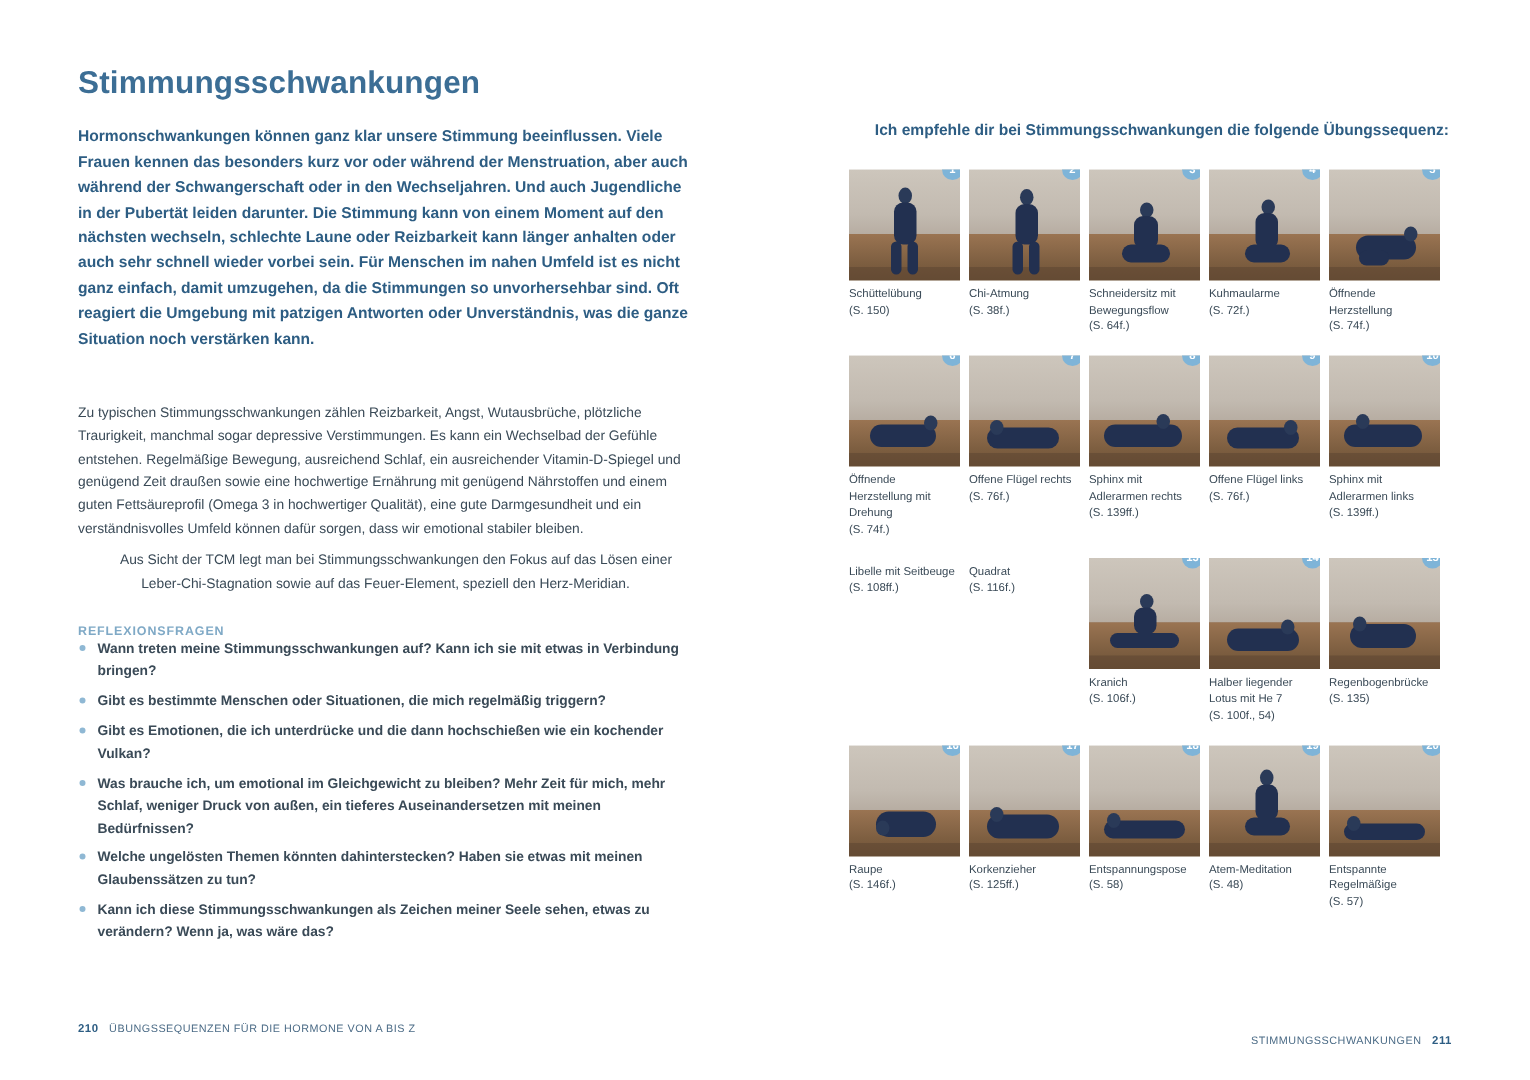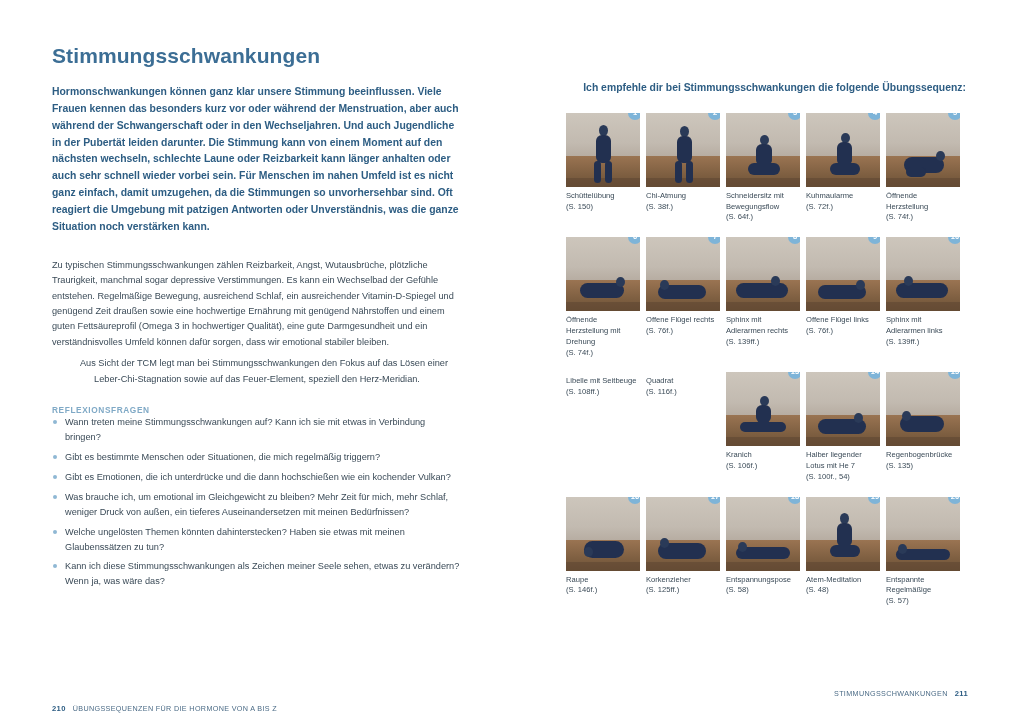--- a/index.html
+++ b/index.html
@@ -39,7 +39,7 @@
     line-height: 1.62;
     font-weight: bold;
     color: #2d5d83;
-    margin: 0 0 22px 0;
+    margin: 0 0 32px 0;
   }
   .body-text {
     font-size: 9.2px;

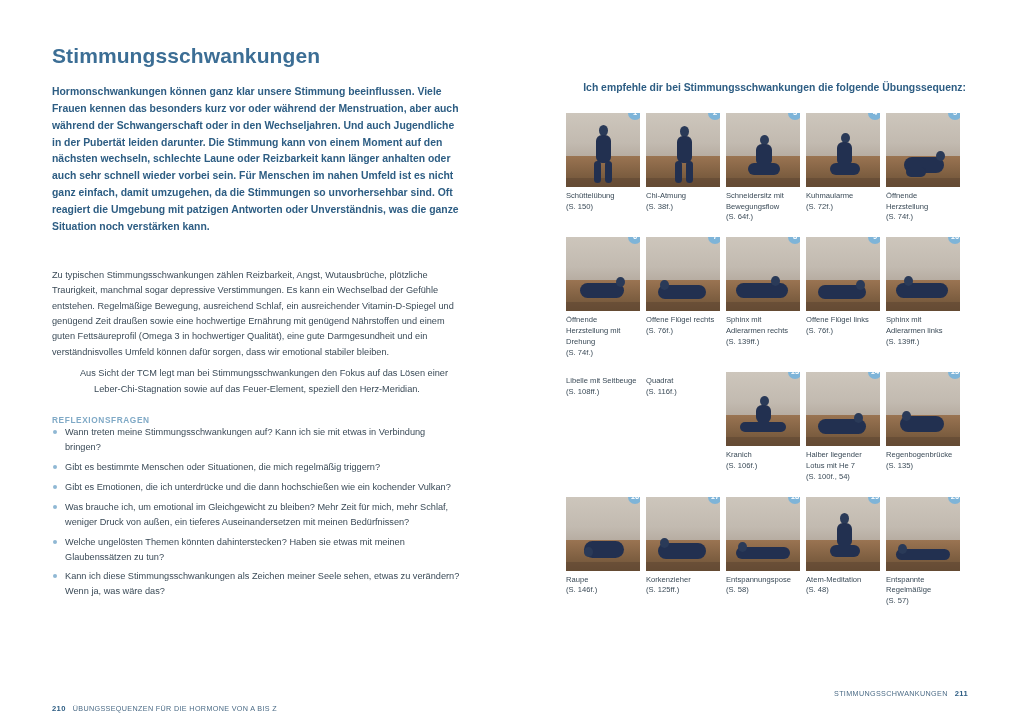--- a/index.html
+++ b/index.html
@@ -63,6 +63,7 @@
     list-style: none;
     margin: 0;
     padding: 0;
+    font-weight: bold;
   }
   ul.questions li {
     position: relative;

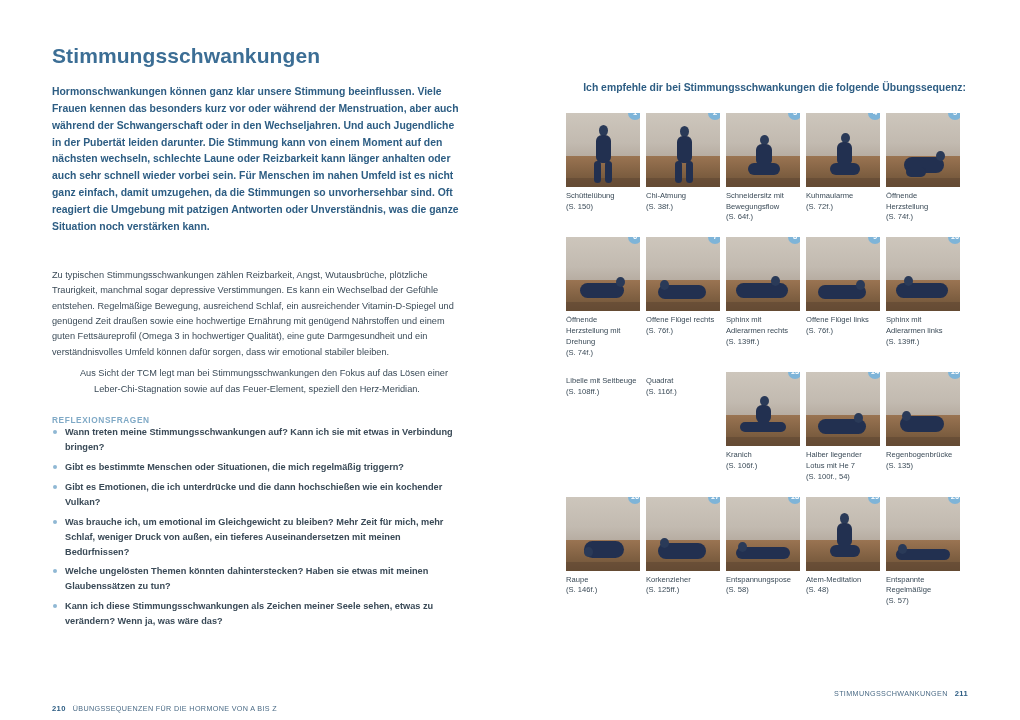--- a/index.html
+++ b/index.html
@@ -173,7 +173,7 @@
   .footer-left {
     position: absolute;
     left: 52px;
-    bottom: 7px;
+    bottom: 30px;
     font-size: 7.2px;
     color: #4b6b86;
     letter-spacing: 0.35px;

